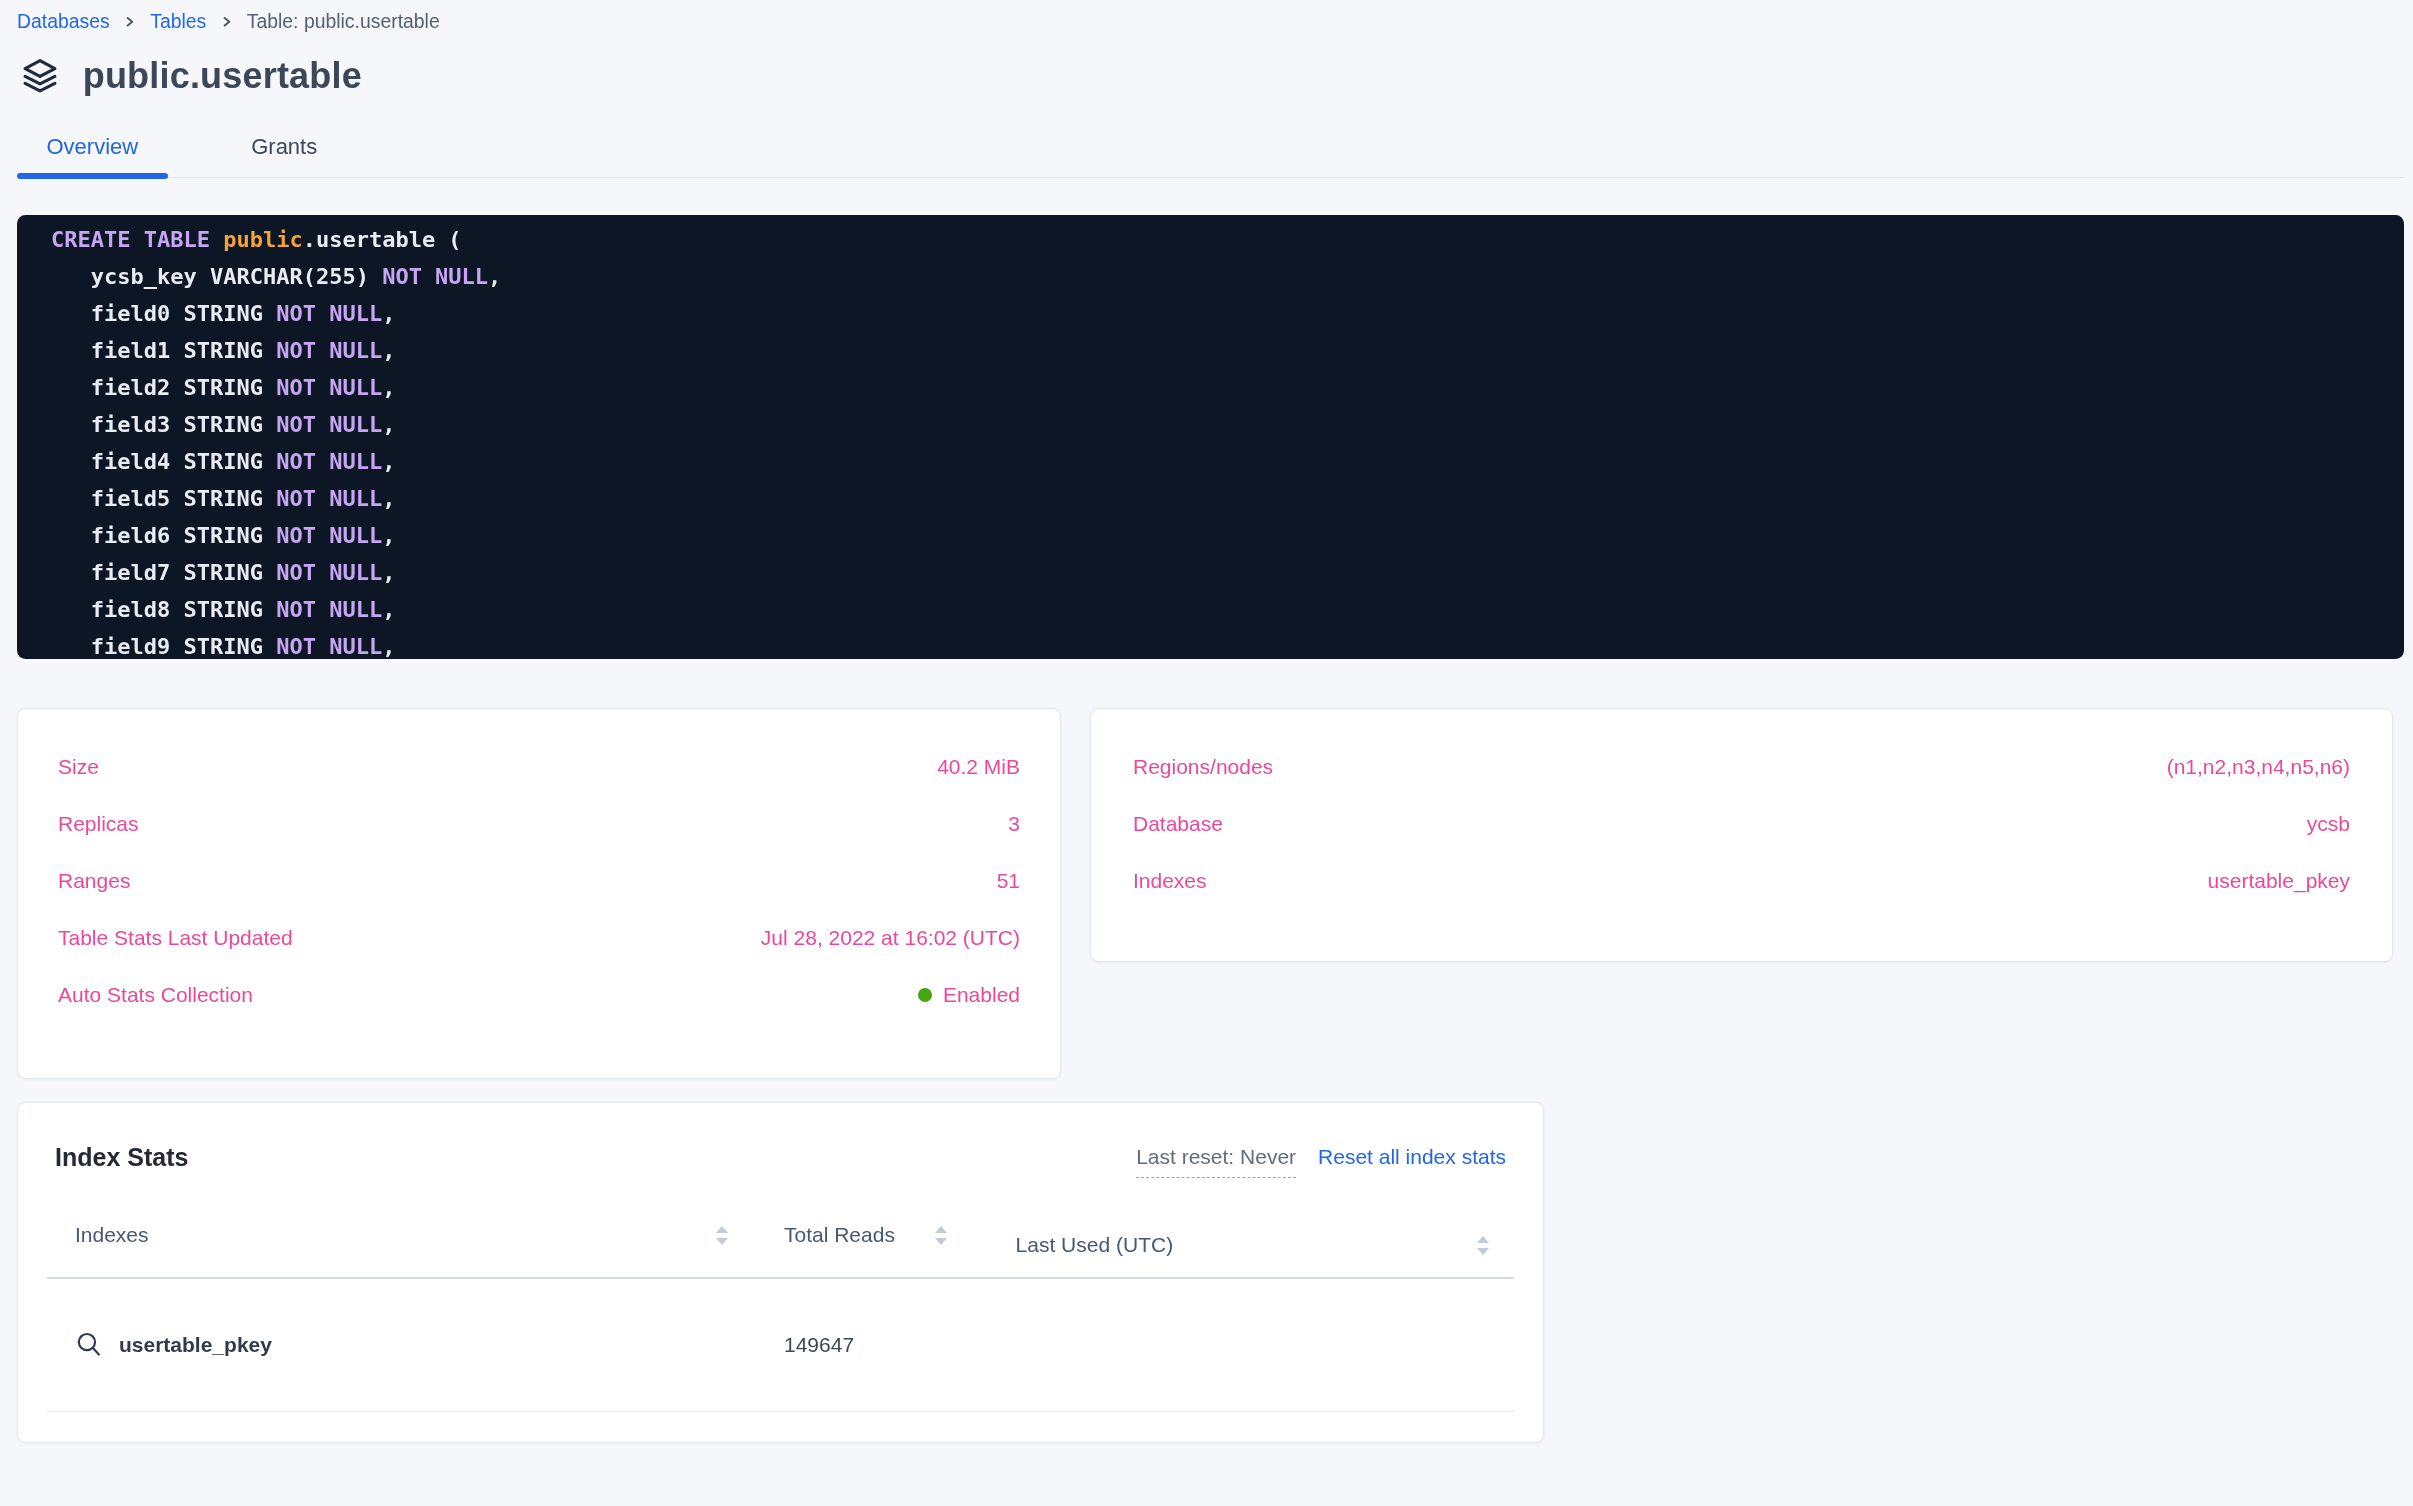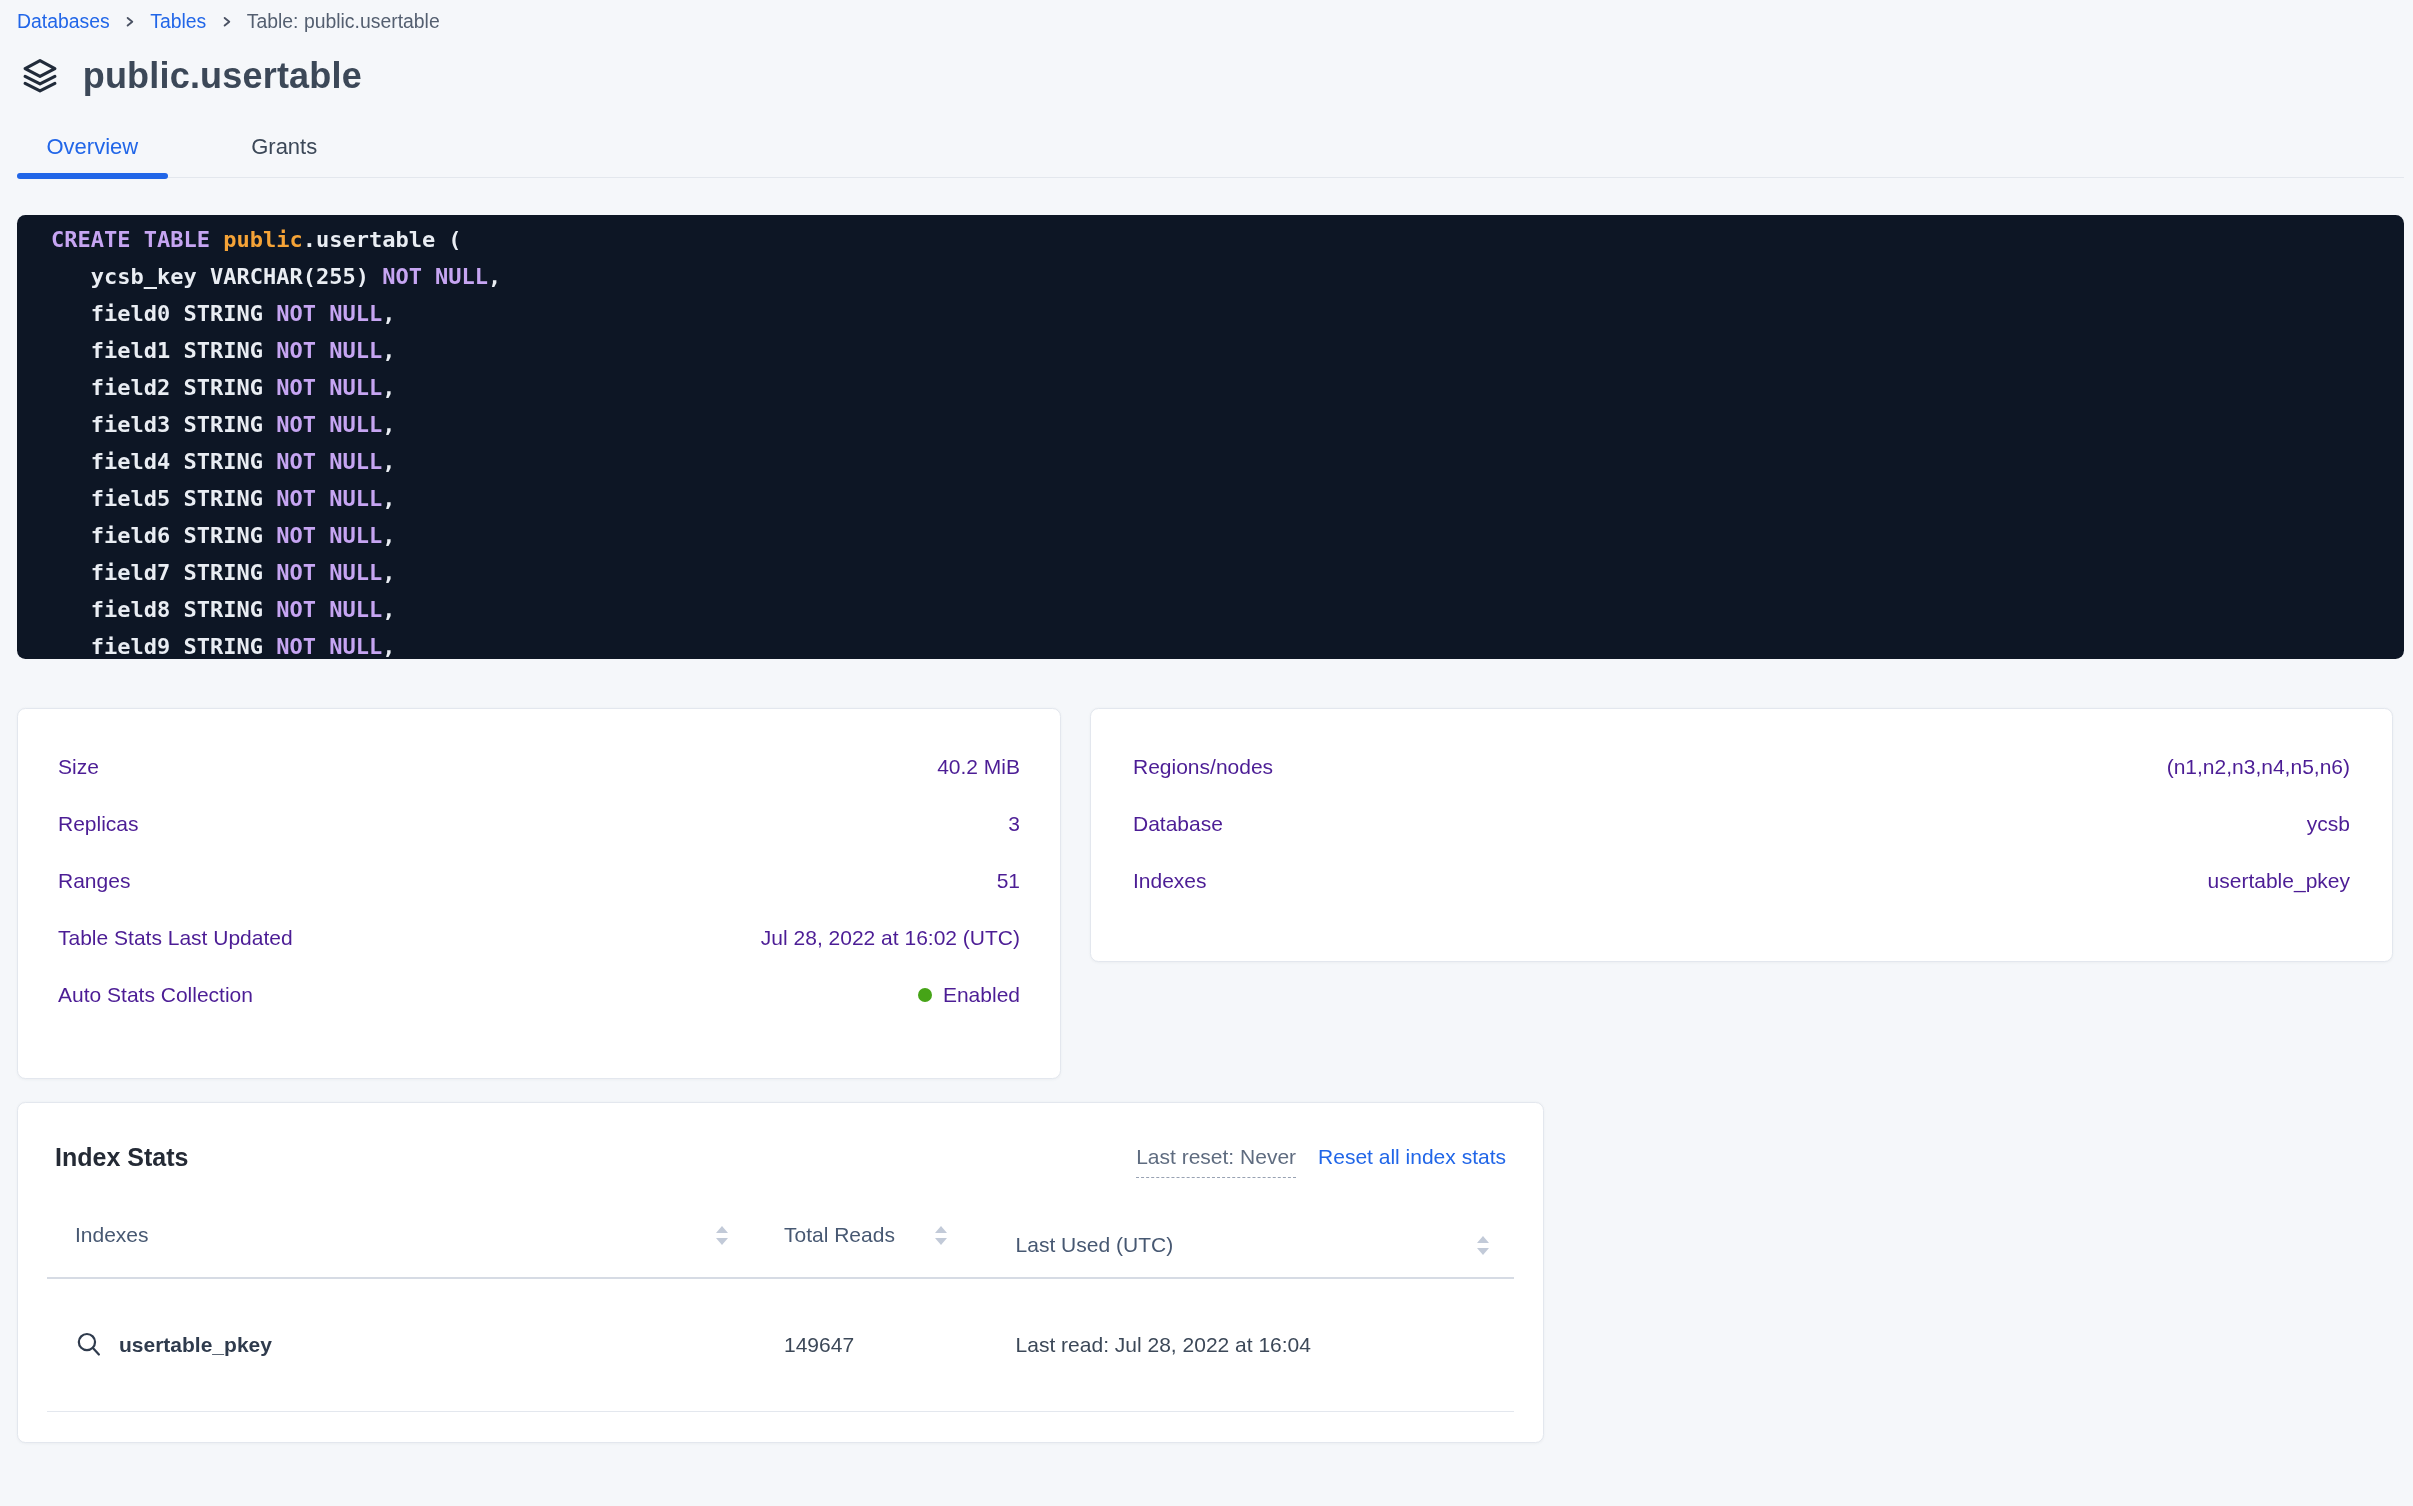--- a/index.html
+++ b/index.html
@@ -51,7 +51,7 @@
   }
   .card.left { width:1044px; padding:30px 40px 54px; }
   .card.right { flex:1; padding:30px 42px 51px; align-self:flex-start; }
-  .stat-row { display:flex; justify-content:space-between; align-items:center; height:57px; font-size:21px; color:#4c1d95; }
+  .stat-row { display:flex; justify-content:space-between; align-items:center; height:57px; font-size:21px; color:#ec4899; }
   .stat-value { display:flex; align-items:center; }
   .status-dot { width:14.3px; height:14.3px; border-radius:50%; background:#46a417; margin-right:11px; display:inline-block; }
 

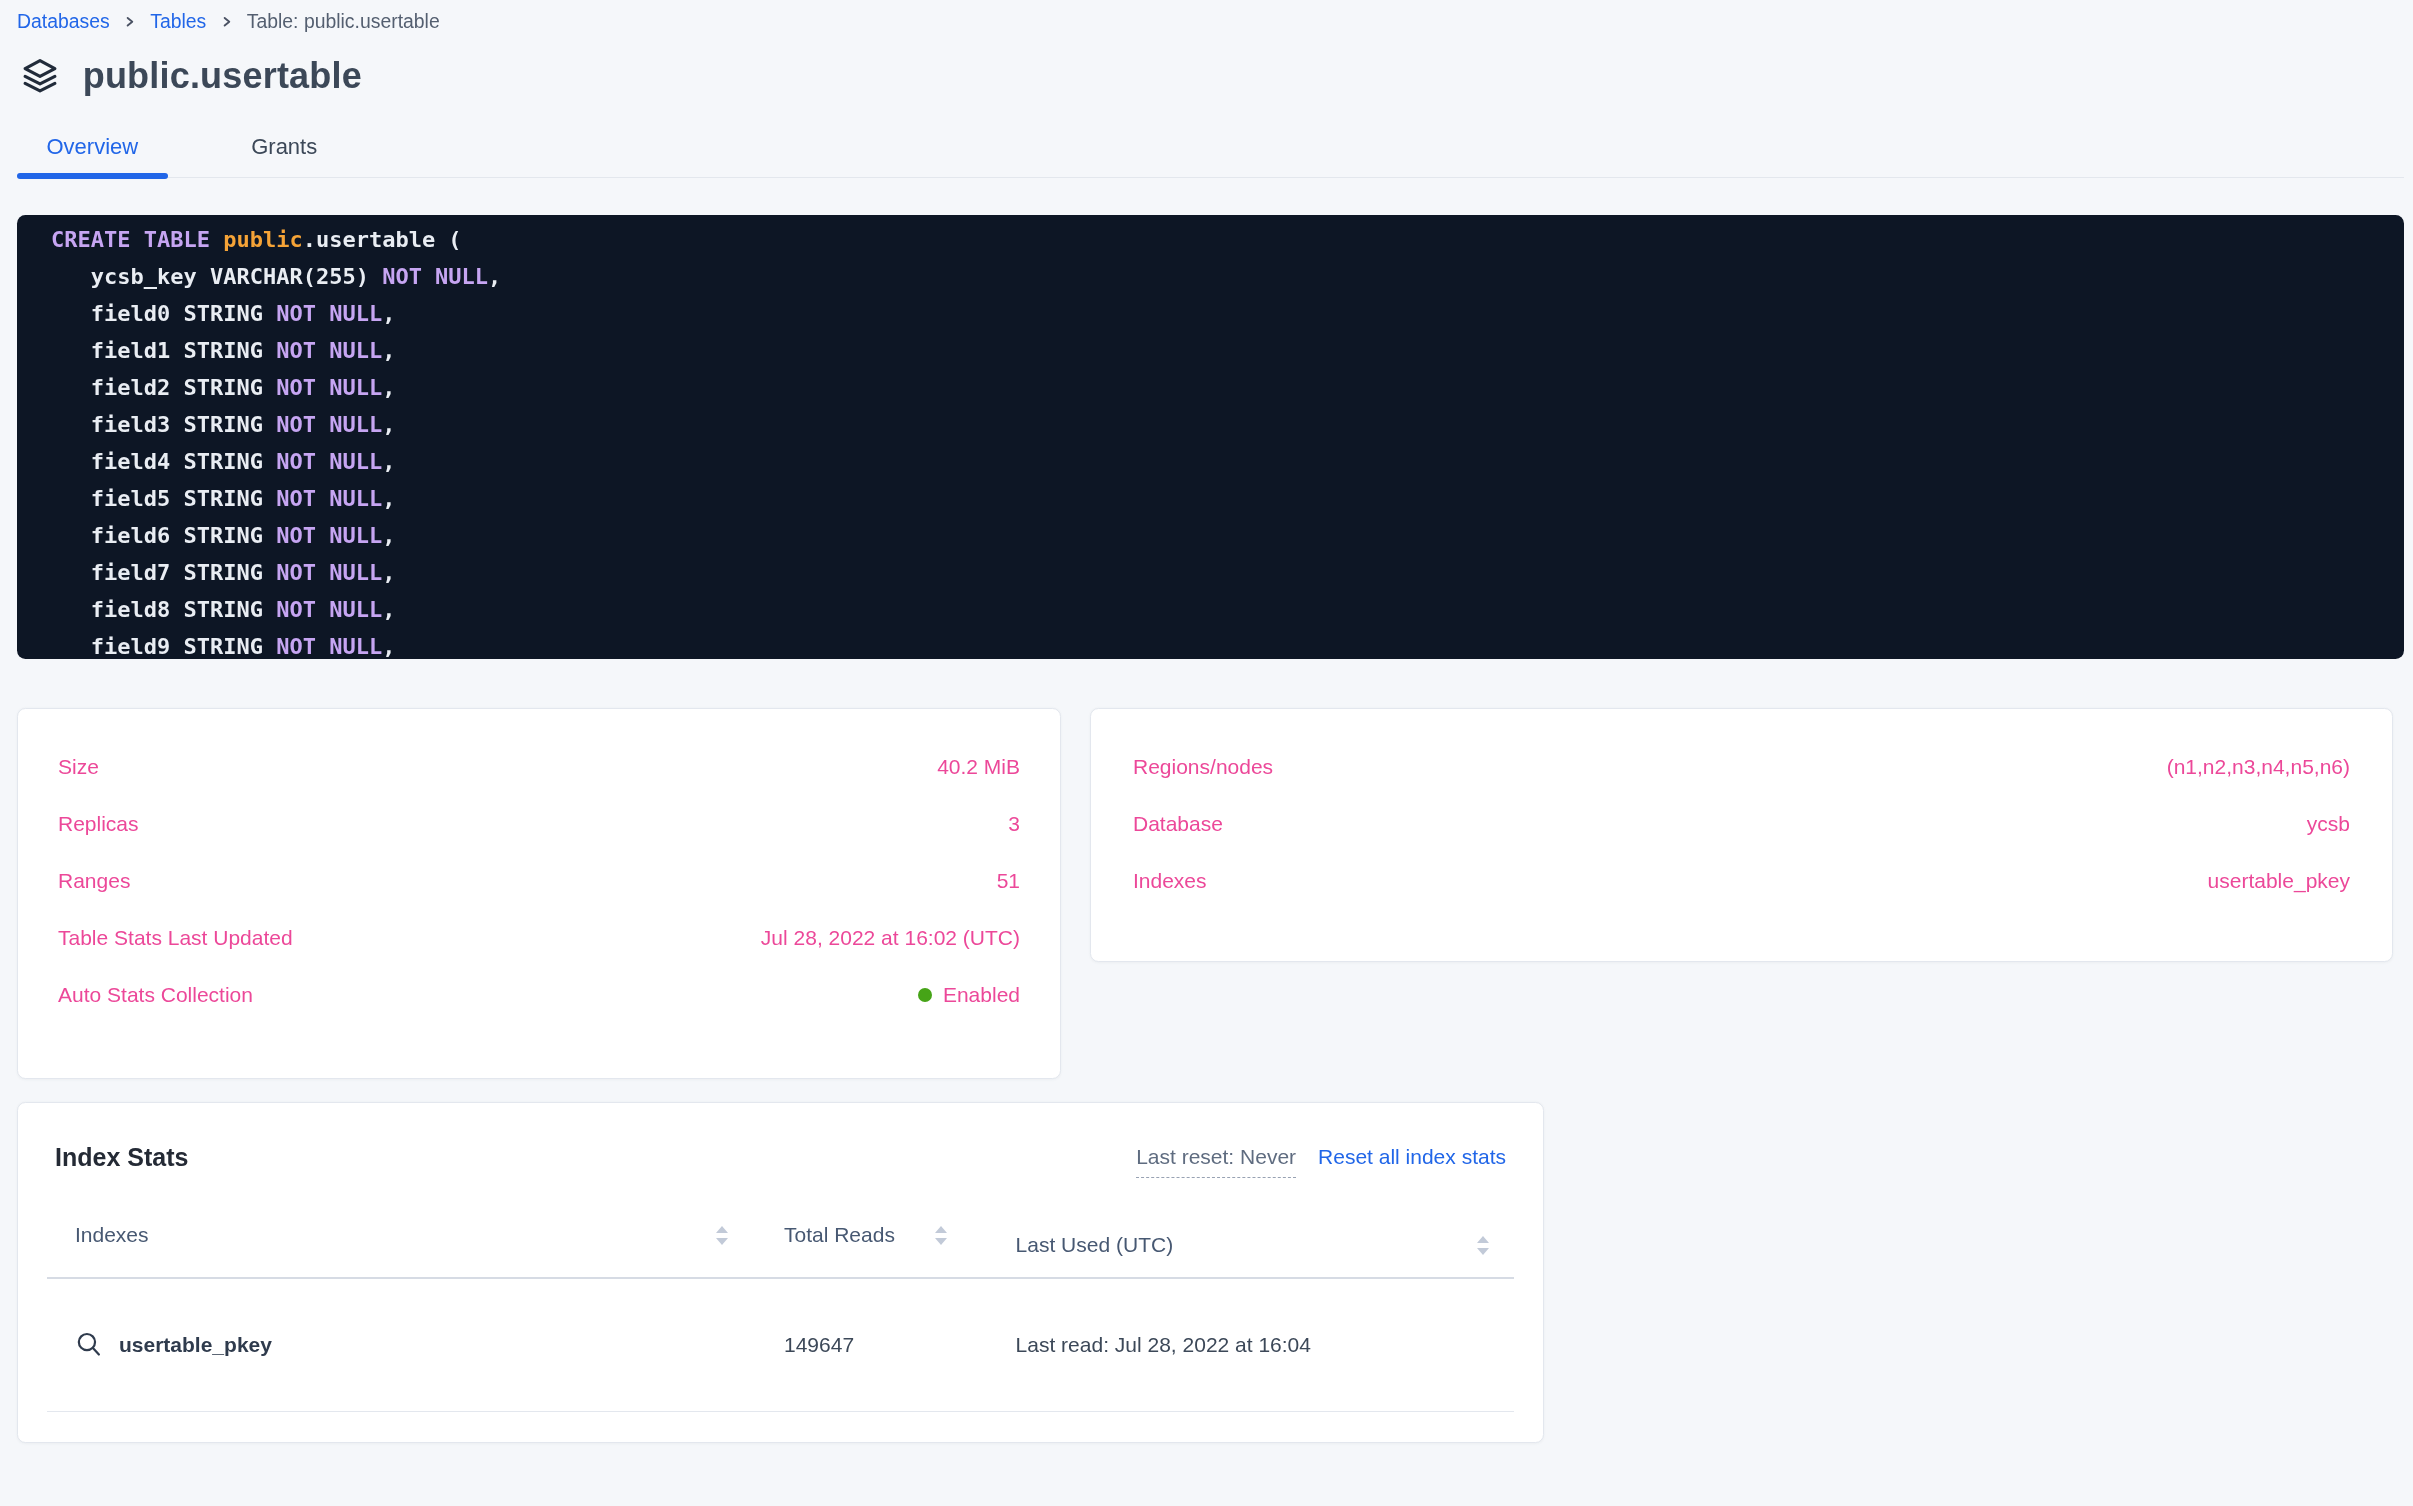--- a/index.html
+++ b/index.html
@@ -238,7 +238,6 @@
             <span>usertable_pkey</span>
           </div>
           <div class="td2">149647</div>
-          <div class="td3">Last read: Jul 28, 2022 at 16:04</div>
         </div>
         <div class="row-line"></div>
       </div>

